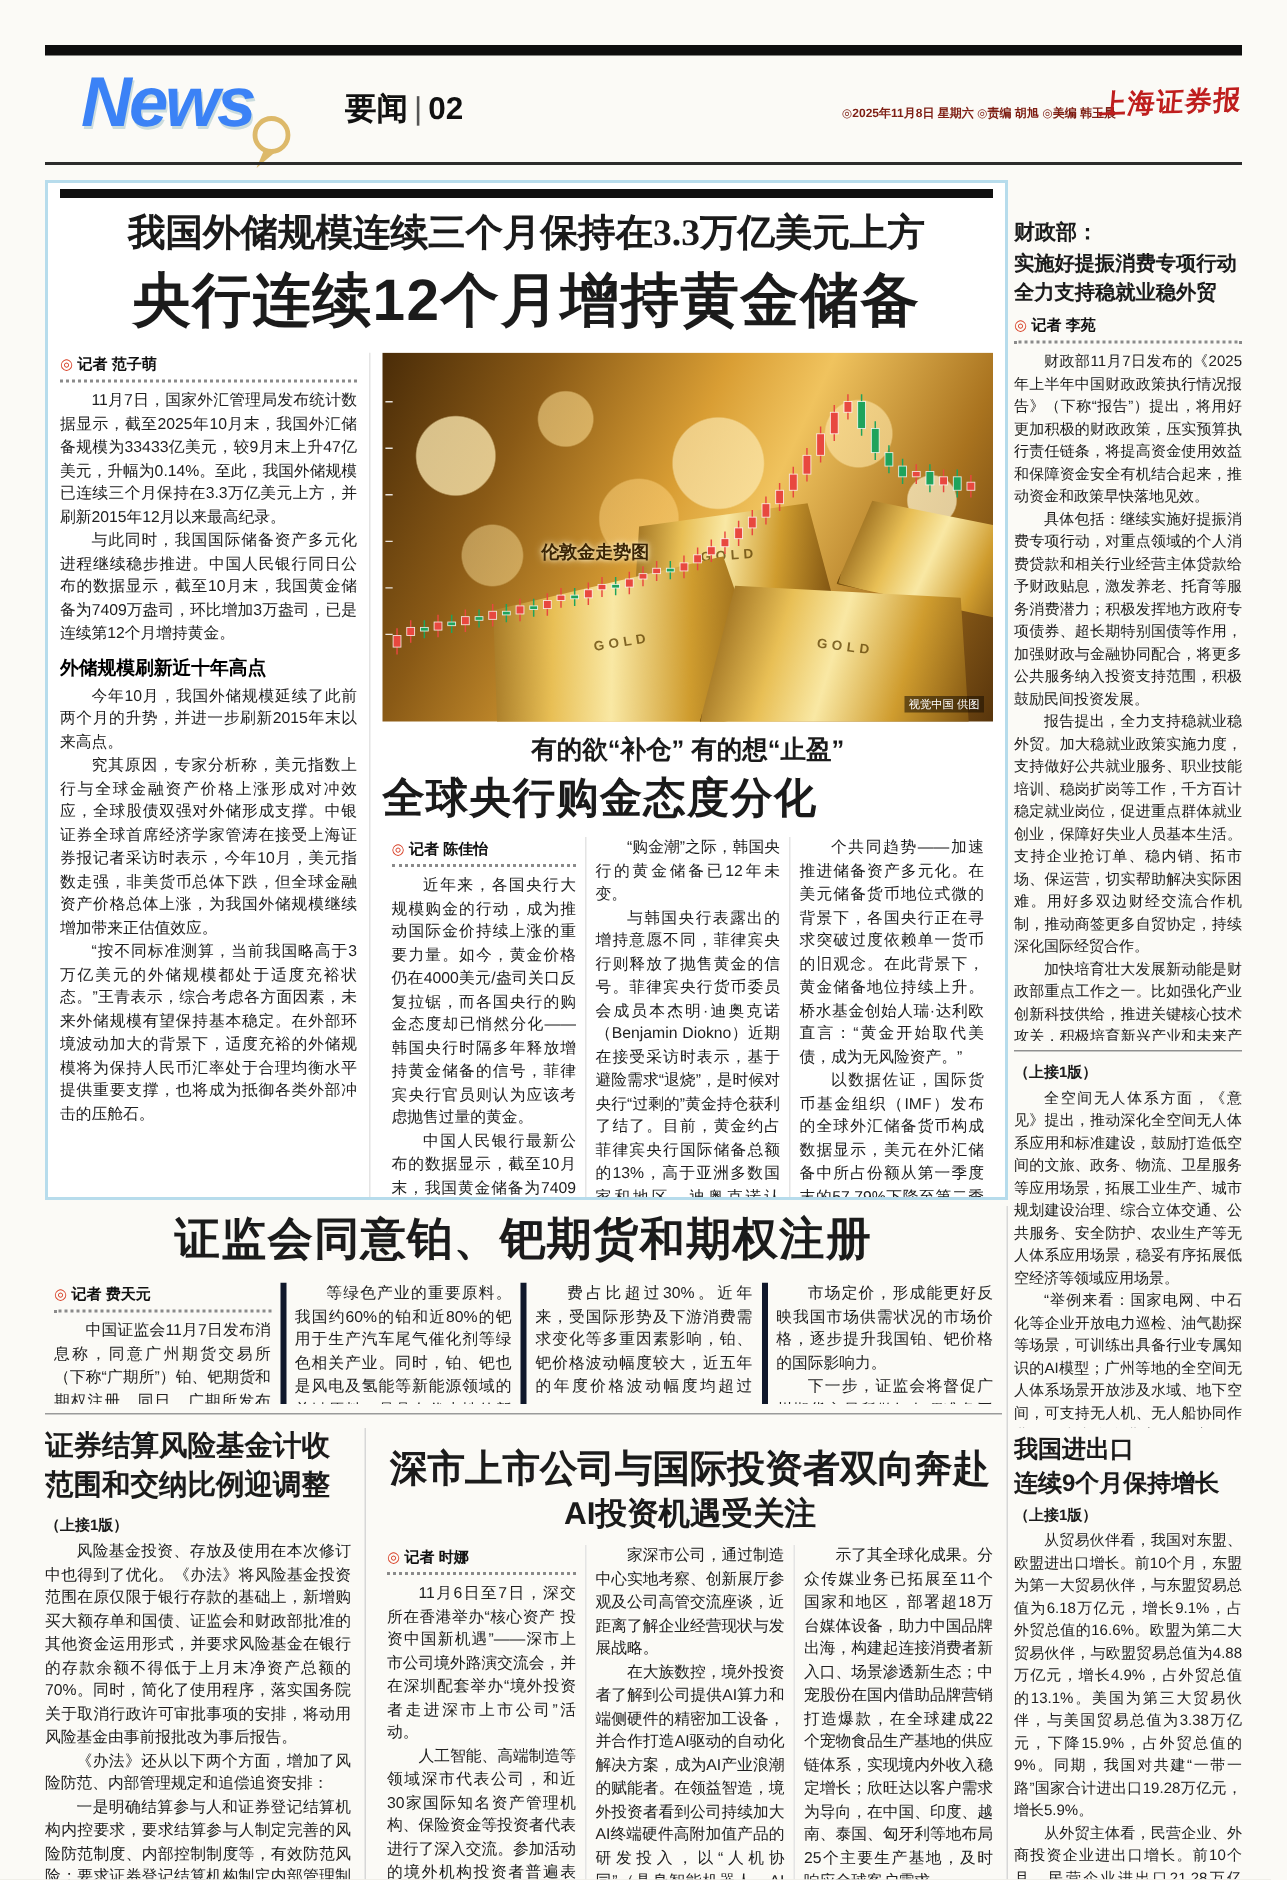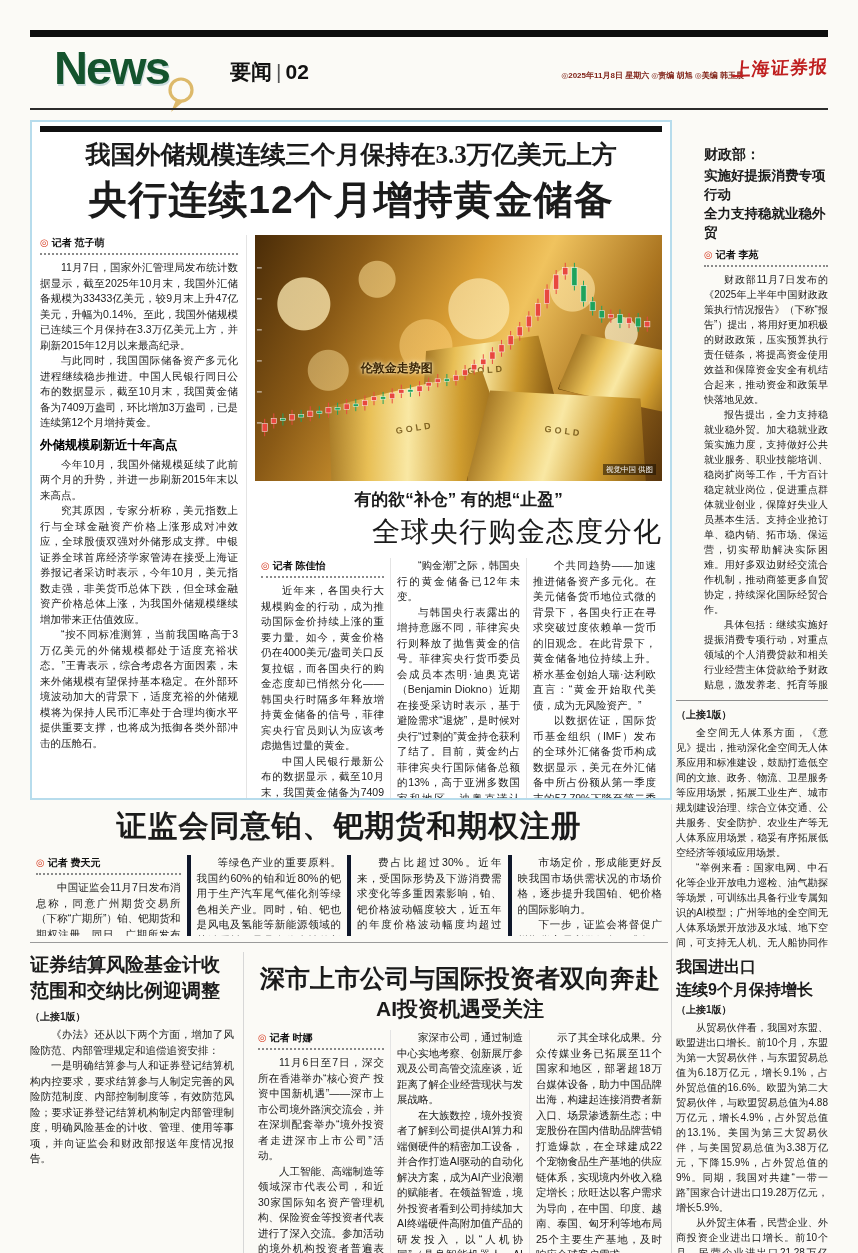--- a/index.html
+++ b/index.html
@@ -8,8 +8,8 @@
   
   .toprule{position:absolute;left:30px;top:30px;width:798px;height:7px;background:#0e0e0e;}
   .hdr{position:absolute;left:30px;top:40px;width:798px;height:66px;}
-  .logo{position:absolute;left:24px;top:0;font-size:47px;font-weight:900;color:#14532d;
-        letter-spacing:-2px;text-shadow:1px 2px 0 rgba(33,115,132,.22);}
+  .logo{position:absolute;left:24px;top:0;font-size:47px;font-weight:900;color:#3b82f6;
+        letter-spacing:-2px;text-shadow:1px 2px 0 rgba(33,115,132,.22);font-style:italic;}
   .bubble{position:absolute;left:133px;top:36px;}
   .sect{position:absolute;left:200px;top:18px;font-size:21px;font-weight:900;color:#111;}
   .sect .pipe{font-weight:400;color:#555;margin:0 4px;}

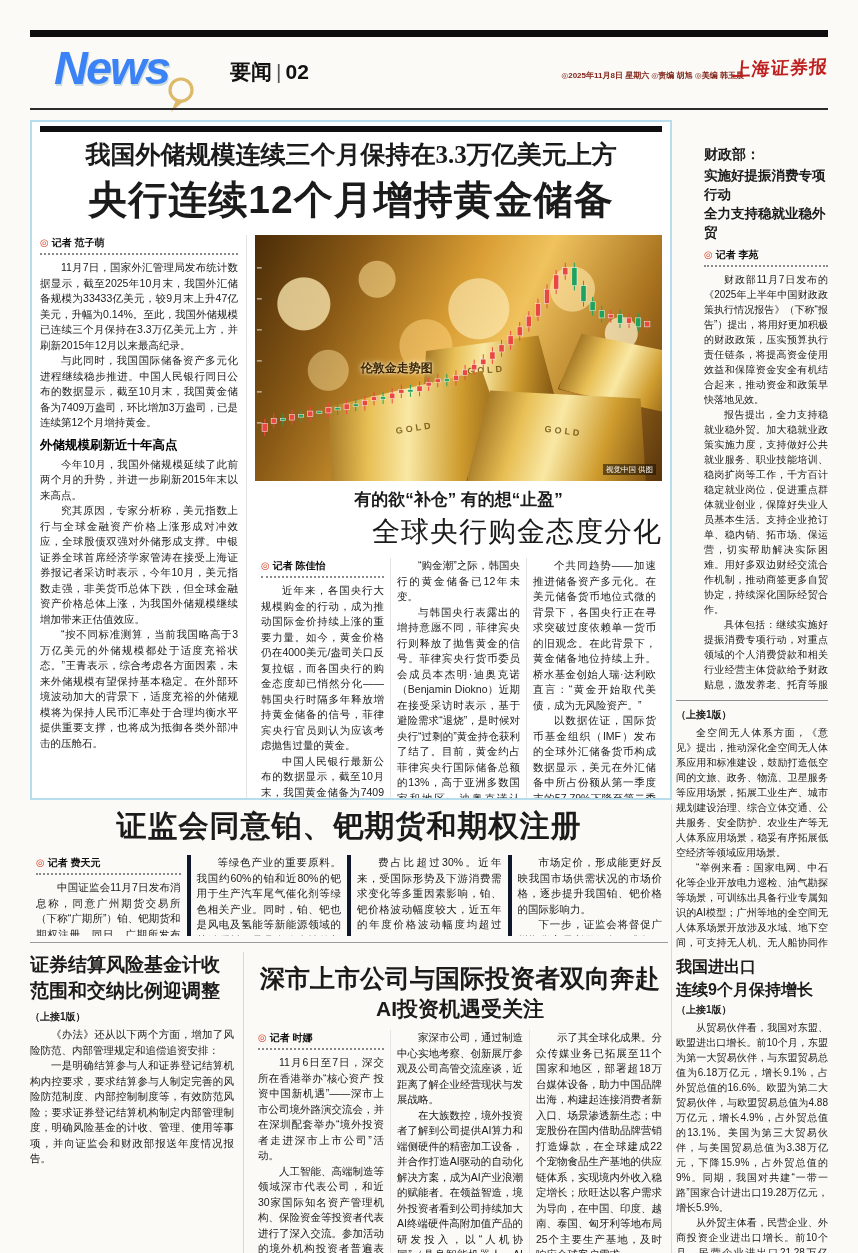--- a/index.html
+++ b/index.html
@@ -64,7 +64,7 @@
   .scol:last-child{border-right:none;}
   
   .rightcol{position:absolute;left:676px;top:120px;width:152px;height:1133px;display:flex;flex-direction:column;overflow:hidden;}
-  .r1{height:574px;flex:none;overflow:hidden;padding-top:26px;box-sizing:border-box;margin-left:28px;}
+  .r1{height:574px;flex:none;overflow:hidden;padding-top:26px;box-sizing:border-box;}
   .rt1{font-size:14px;font-weight:900;margin:0 0 2px;}
   .rt2{font-size:13.5px;font-weight:900;margin:0;line-height:19px;}
   .rightcol .p{font-size:10px;line-height:15px;}

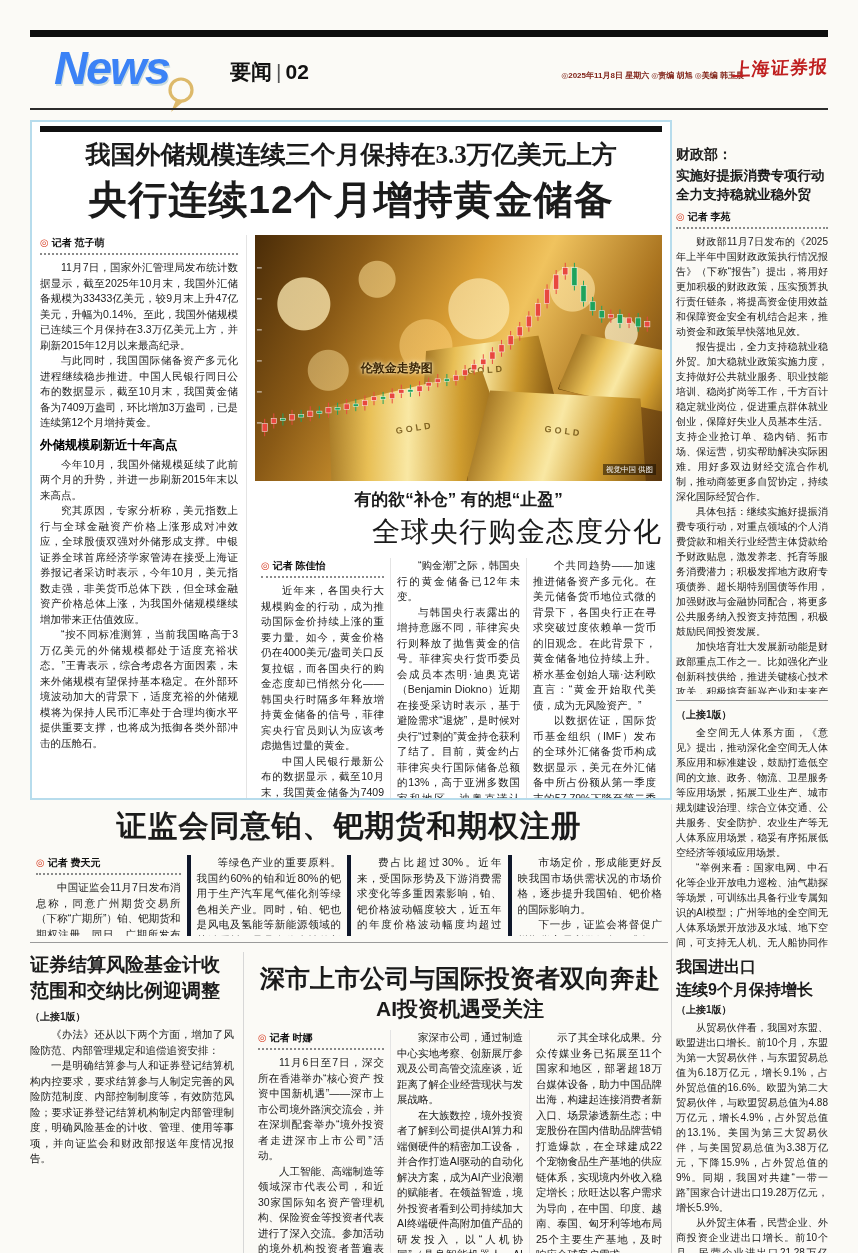--- a/index.html
+++ b/index.html
@@ -259,8 +259,8 @@
       <div>
           <div class="byline"><b class="dot">◎</b><span>记者 李苑</span></div>
           <p class="p">财政部11月7日发布的《2025年上半年中国财政政策执行情况报告》（下称“报告”）提出，将用好更加积极的财政政策，压实预算执行责任链条，将提高资金使用效益和保障资金安全有机结合起来，推动资金和政策早快落地见效。</p>
+          <p class="p">具体包括：继续实施好提振消费专项行动，对重点领域的个人消费贷款和相关行业经营主体贷款给予财政贴息，激发养老、托育等服务消费潜力；积极发挥地方政府专项债券、超长期特别国债等作用，加强财政与金融协同配合，将更多公共服务纳入投资支持范围，积极鼓励民间投资发展。</p>
           <p class="p">报告提出，全力支持稳就业稳外贸。加大稳就业政策实施力度，支持做好公共就业服务、职业技能培训、稳岗扩岗等工作，千方百计稳定就业岗位，促进重点群体就业创业，保障好失业人员基本生活。支持企业抢订单、稳内销、拓市场、保运营，切实帮助解决实际困难。用好多双边财经交流合作机制，推动商签更多自贸协定，持续深化国际经贸合作。</p>
-          <p class="p">具体包括：继续实施好提振消费专项行动，对重点领域的个人消费贷款和相关行业经营主体贷款给予财政贴息，激发养老、托育等服务消费潜力；积极发挥地方政府专项债券、超长期特别国债等作用，加强财政与金融协同配合，将更多公共服务纳入投资支持范围，积极鼓励民间投资发展。</p>
           <p class="p">加快培育壮大发展新动能是财政部重点工作之一。比如强化产业创新科技供给，推进关键核心技术攻关，积极培育新兴产业和未来产业，持续推动传统产业转型升级。完善财政科技经费分配和管理使用机制，加强科技资源统筹配置，提升科技投入效能。加大对中小企业数字化转型支持，促进更多中小企业专精特新发展。纵深推进全国统一大市场建设，在财政补助、政府采购等方面对各类经营主体平等对待，为企业经营发展营造良好环境。</p>
         </div>
     </div>

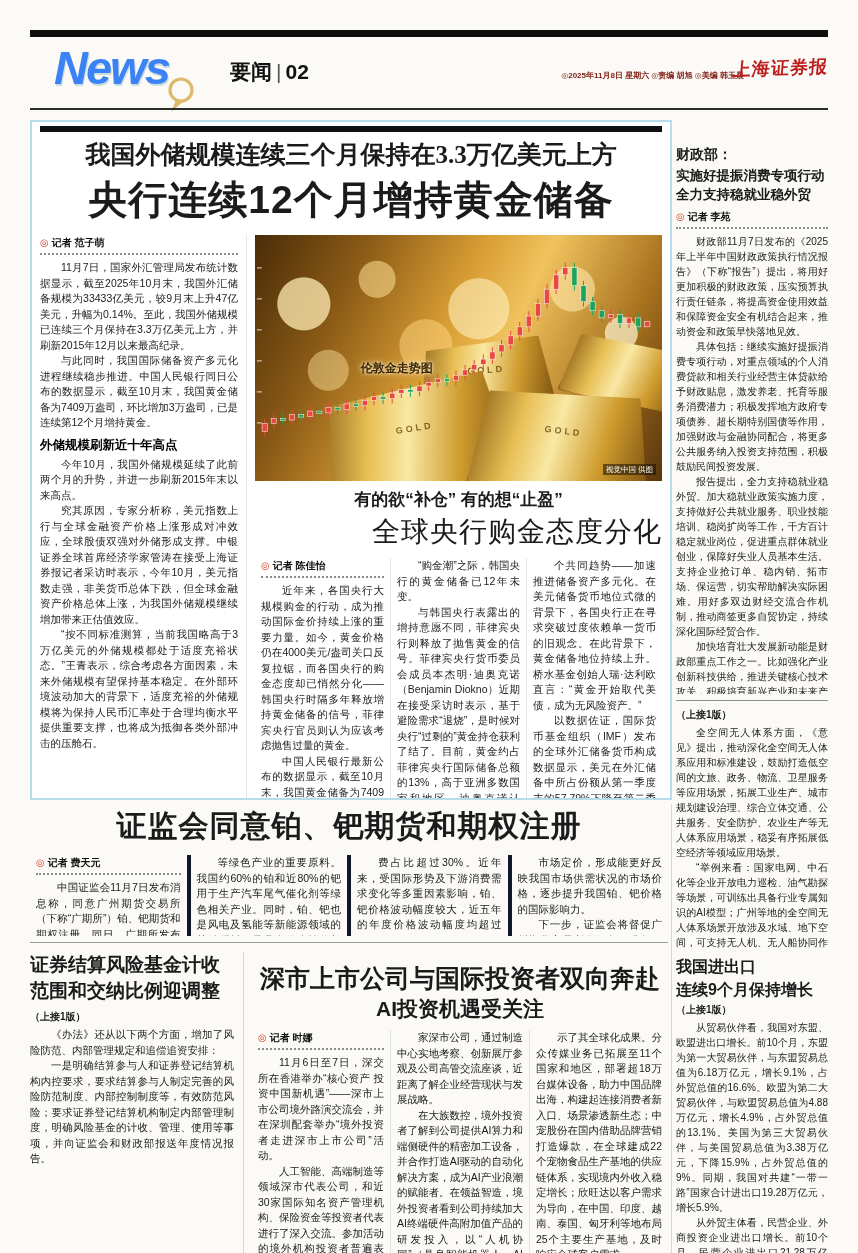--- a/index.html
+++ b/index.html
@@ -58,7 +58,7 @@
   .credit span{background:rgba(25,14,2,.55);padding:1px 3px;margin-left:2px;}
   
   .subh1{text-align:center;font-size:17px;font-weight:800;margin:7px 0 2px;}
-  .subh2{text-align:right;font-size:28px;font-weight:400;letter-spacing:1px;margin:0 0 7px;}
+  .subh2{text-align:left;font-size:28px;font-weight:700;letter-spacing:1px;margin:0 0 7px;}
   .subcols{display:flex;flex:1;overflow:hidden;}
   .scol{flex:1;padding:0 6px;border-right:1px solid #e4e4e4;overflow:hidden;}
   .scol:last-child{border-right:none;}

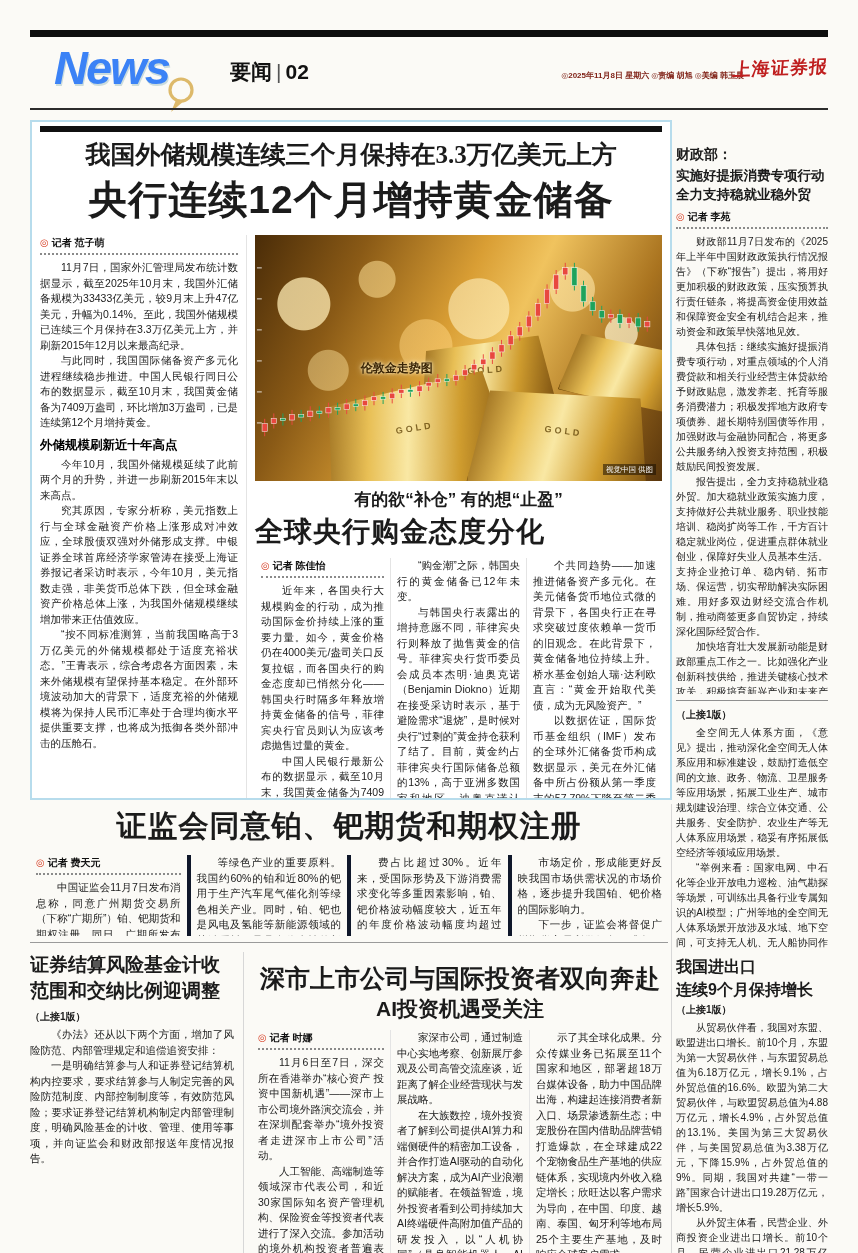--- a/index.html
+++ b/index.html
@@ -311,6 +311,7 @@
     </div>
     <div>
         <div class="contlbl">（上接1版）</div>
+        <p class="p">风险基金投资、存放及使用在本次修订中也得到了优化。《办法》将风险基金投资范围在原仅限于银行存款的基础上，新增购买大额存单和国债、证监会和财政部批准的其他资金运用形式，并要求风险基金在银行的存款余额不得低于上月末净资产总额的70%。同时，简化了使用程序，落实国务院关于取消行政许可审批事项的安排，将动用风险基金由事前报批改为事后报告。</p>
         <p class="p">《办法》还从以下两个方面，增加了风险防范、内部管理规定和追偿追资安排：</p>
         <p class="p">一是明确结算参与人和证券登记结算机构内控要求，要求结算参与人制定完善的风险防范制度、内部控制制度等，有效防范风险；要求证券登记结算机构制定内部管理制度，明确风险基金的计收、管理、使用等事项，并向证监会和财政部报送年度情况报告。</p>
       </div>

